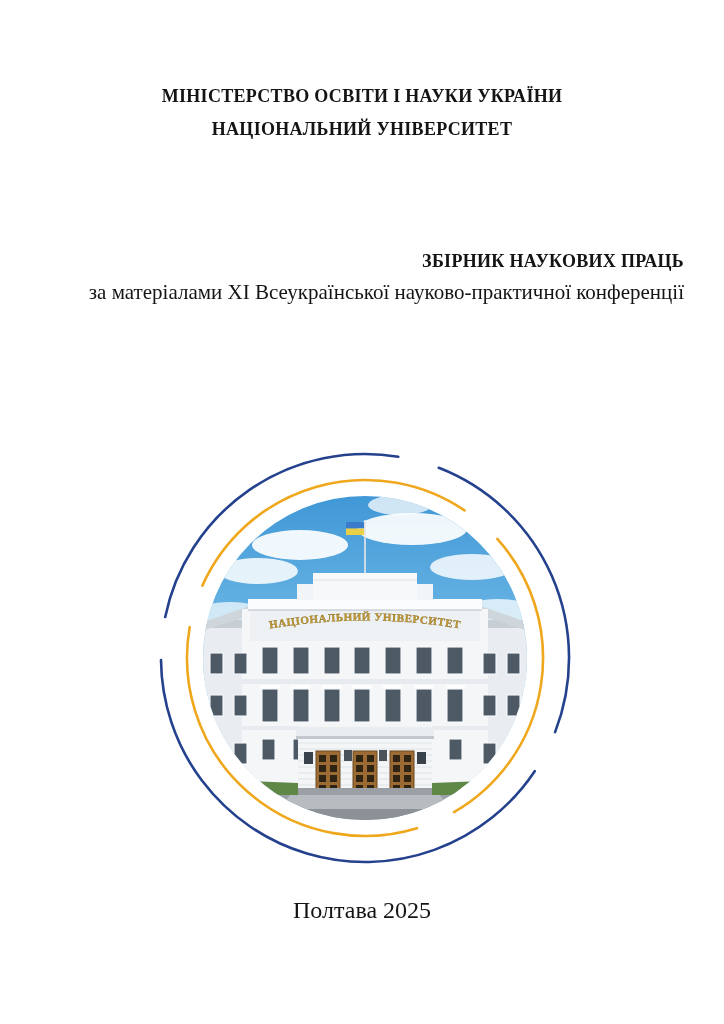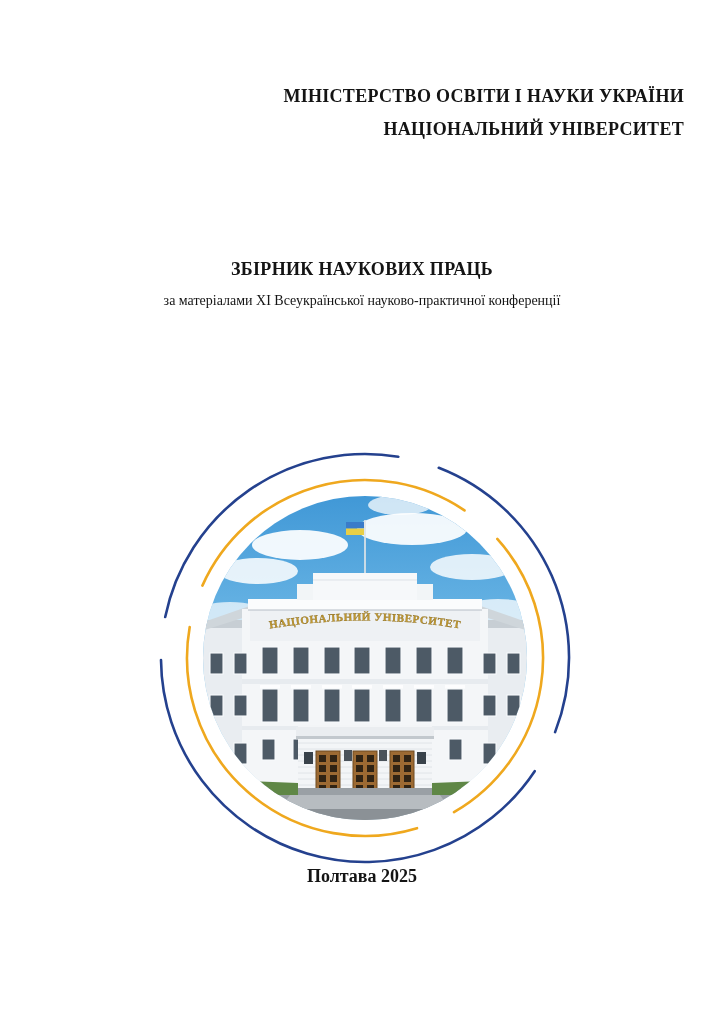--- a/index.html
+++ b/index.html
@@ -15,7 +15,7 @@
 
   .header {
     position: absolute; left: 40px; right: 40px; top: 80px;
-    text-align: right; font-weight: bold; font-size: 18px;
+    text-align: center; font-weight: bold; font-size: 18px;
     line-height: 33px; letter-spacing: 0.3px;
   }
   .title-block {

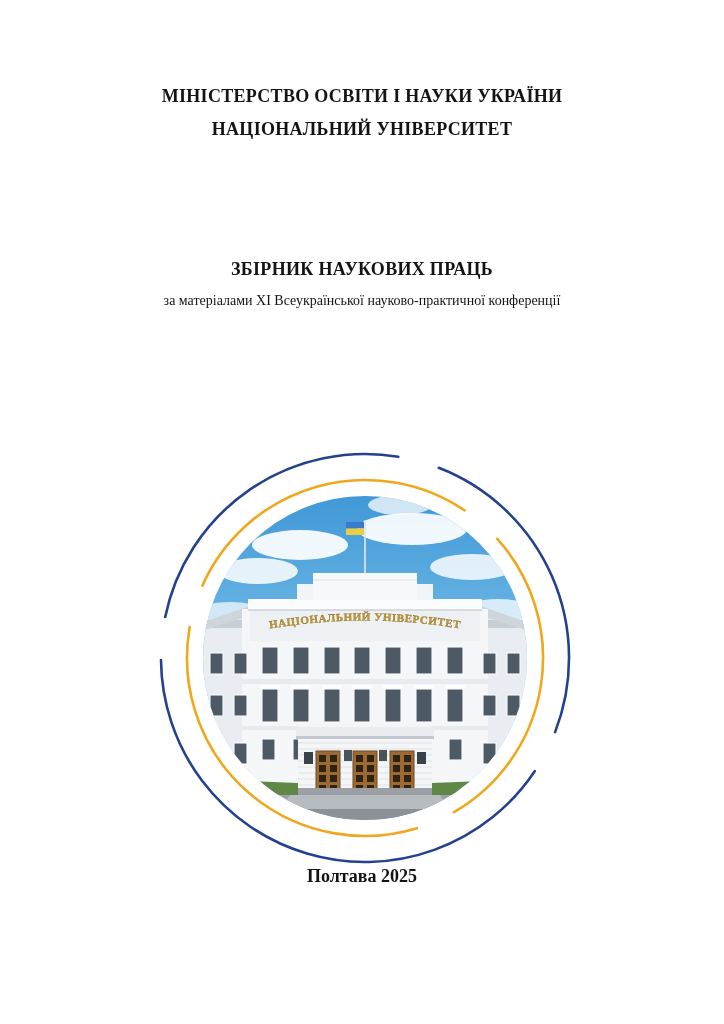--- a/index.html
+++ b/index.html
@@ -19,8 +19,8 @@
     line-height: 33px; letter-spacing: 0.3px;
   }
   .title-block {
-    position: absolute; left: 40px; right: 40px; top: 254px;
-    text-align: center; font-size: 18px; line-height: 31px;
+    position: absolute; left: 40px; right: 40px; top: 246px;
+    text-align: right; font-size: 18px; line-height: 31px;
   }
   .title-block .bold-line { font-weight: bold; letter-spacing: 0.3px; }
   .title-block .regular-line { font-weight: normal; font-size: 14px; }

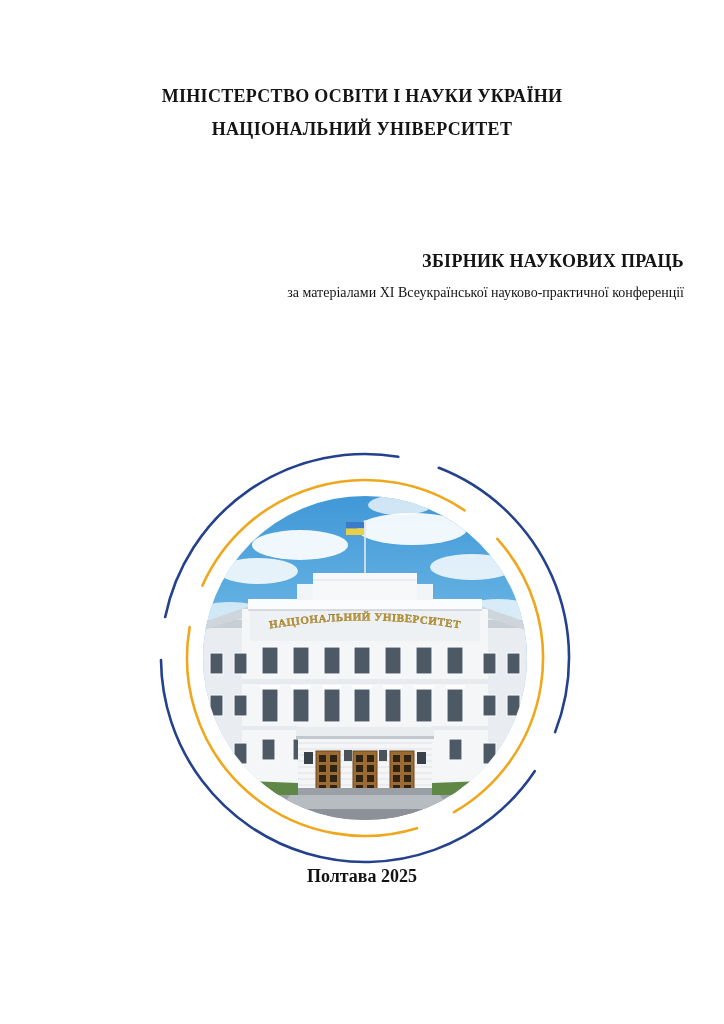--- a/index.html
+++ b/index.html
@@ -23,7 +23,7 @@
     text-align: right; font-size: 18px; line-height: 31px;
   }
   .title-block .bold-line { font-weight: bold; letter-spacing: 0.3px; }
-  .title-block .regular-line { font-weight: normal; font-size: 14px; }
+  .title-block .regular-line { font-weight: normal; font-size: 21px; }
 
   .emblem {
     position: absolute; left: 150px; top: 443px;

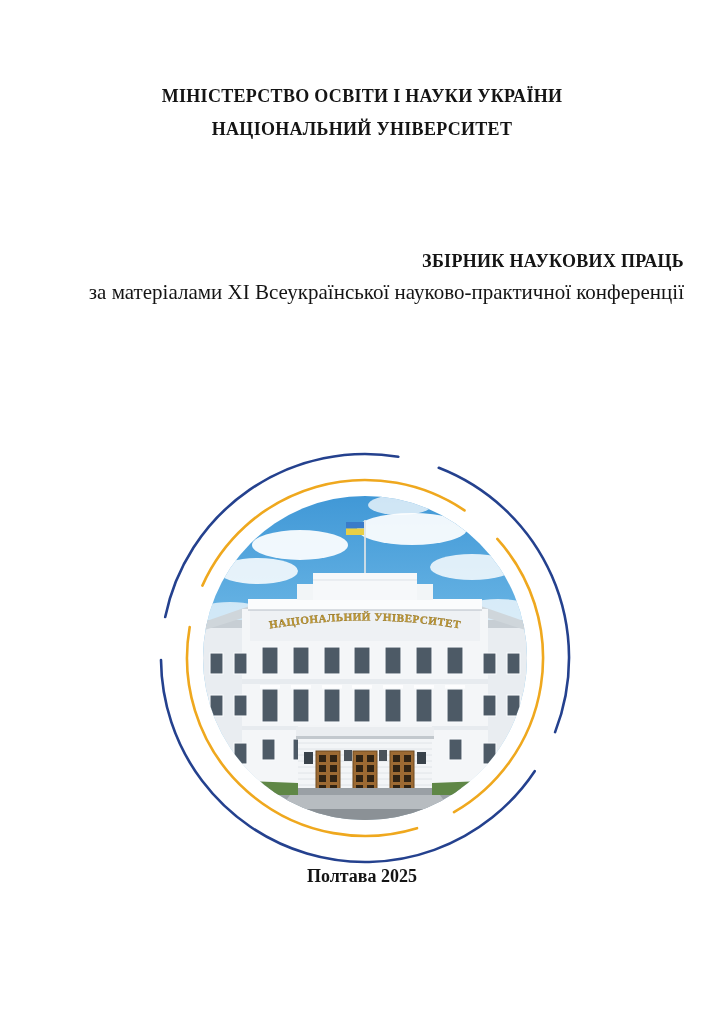--- a/index.html
+++ b/index.html
@@ -32,8 +32,8 @@
   .emblem svg { display: block; width: 430px; height: 430px; }
 
   .footer {
-    position: absolute; left: 40px; right: 40px; top: 864px;
-    text-align: center; font-weight: bold; font-size: 18px; line-height: 24px;
+    position: absolute; left: 40px; right: 40px; top: 898px;
+    text-align: center; font-weight: normal; font-size: 24px; line-height: 24px;
   }
 
   .frieze-text {

